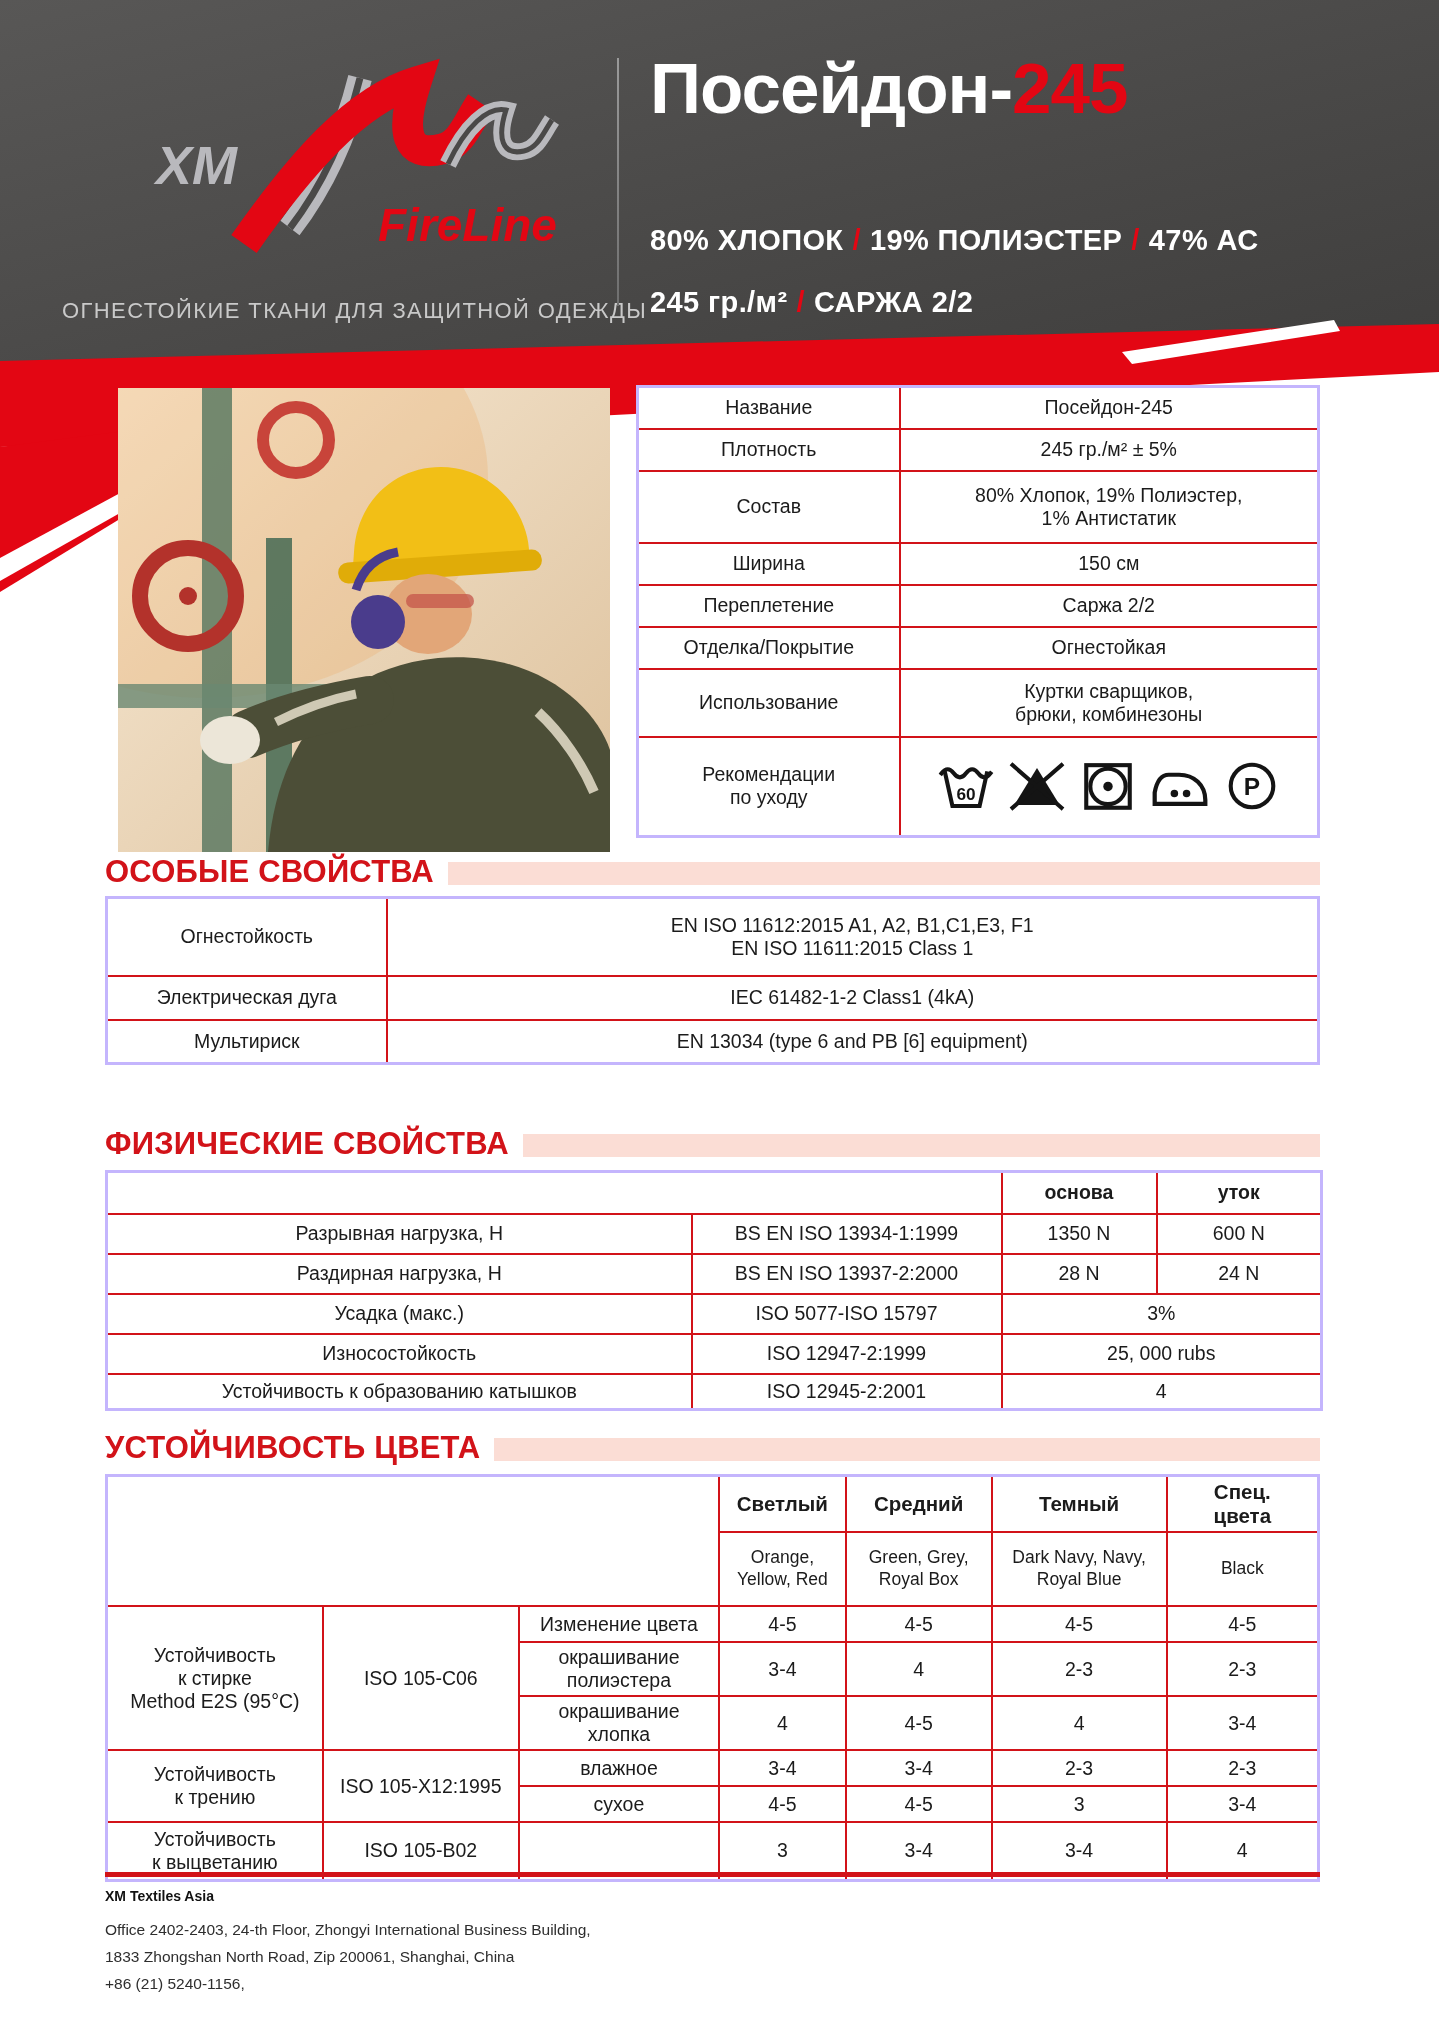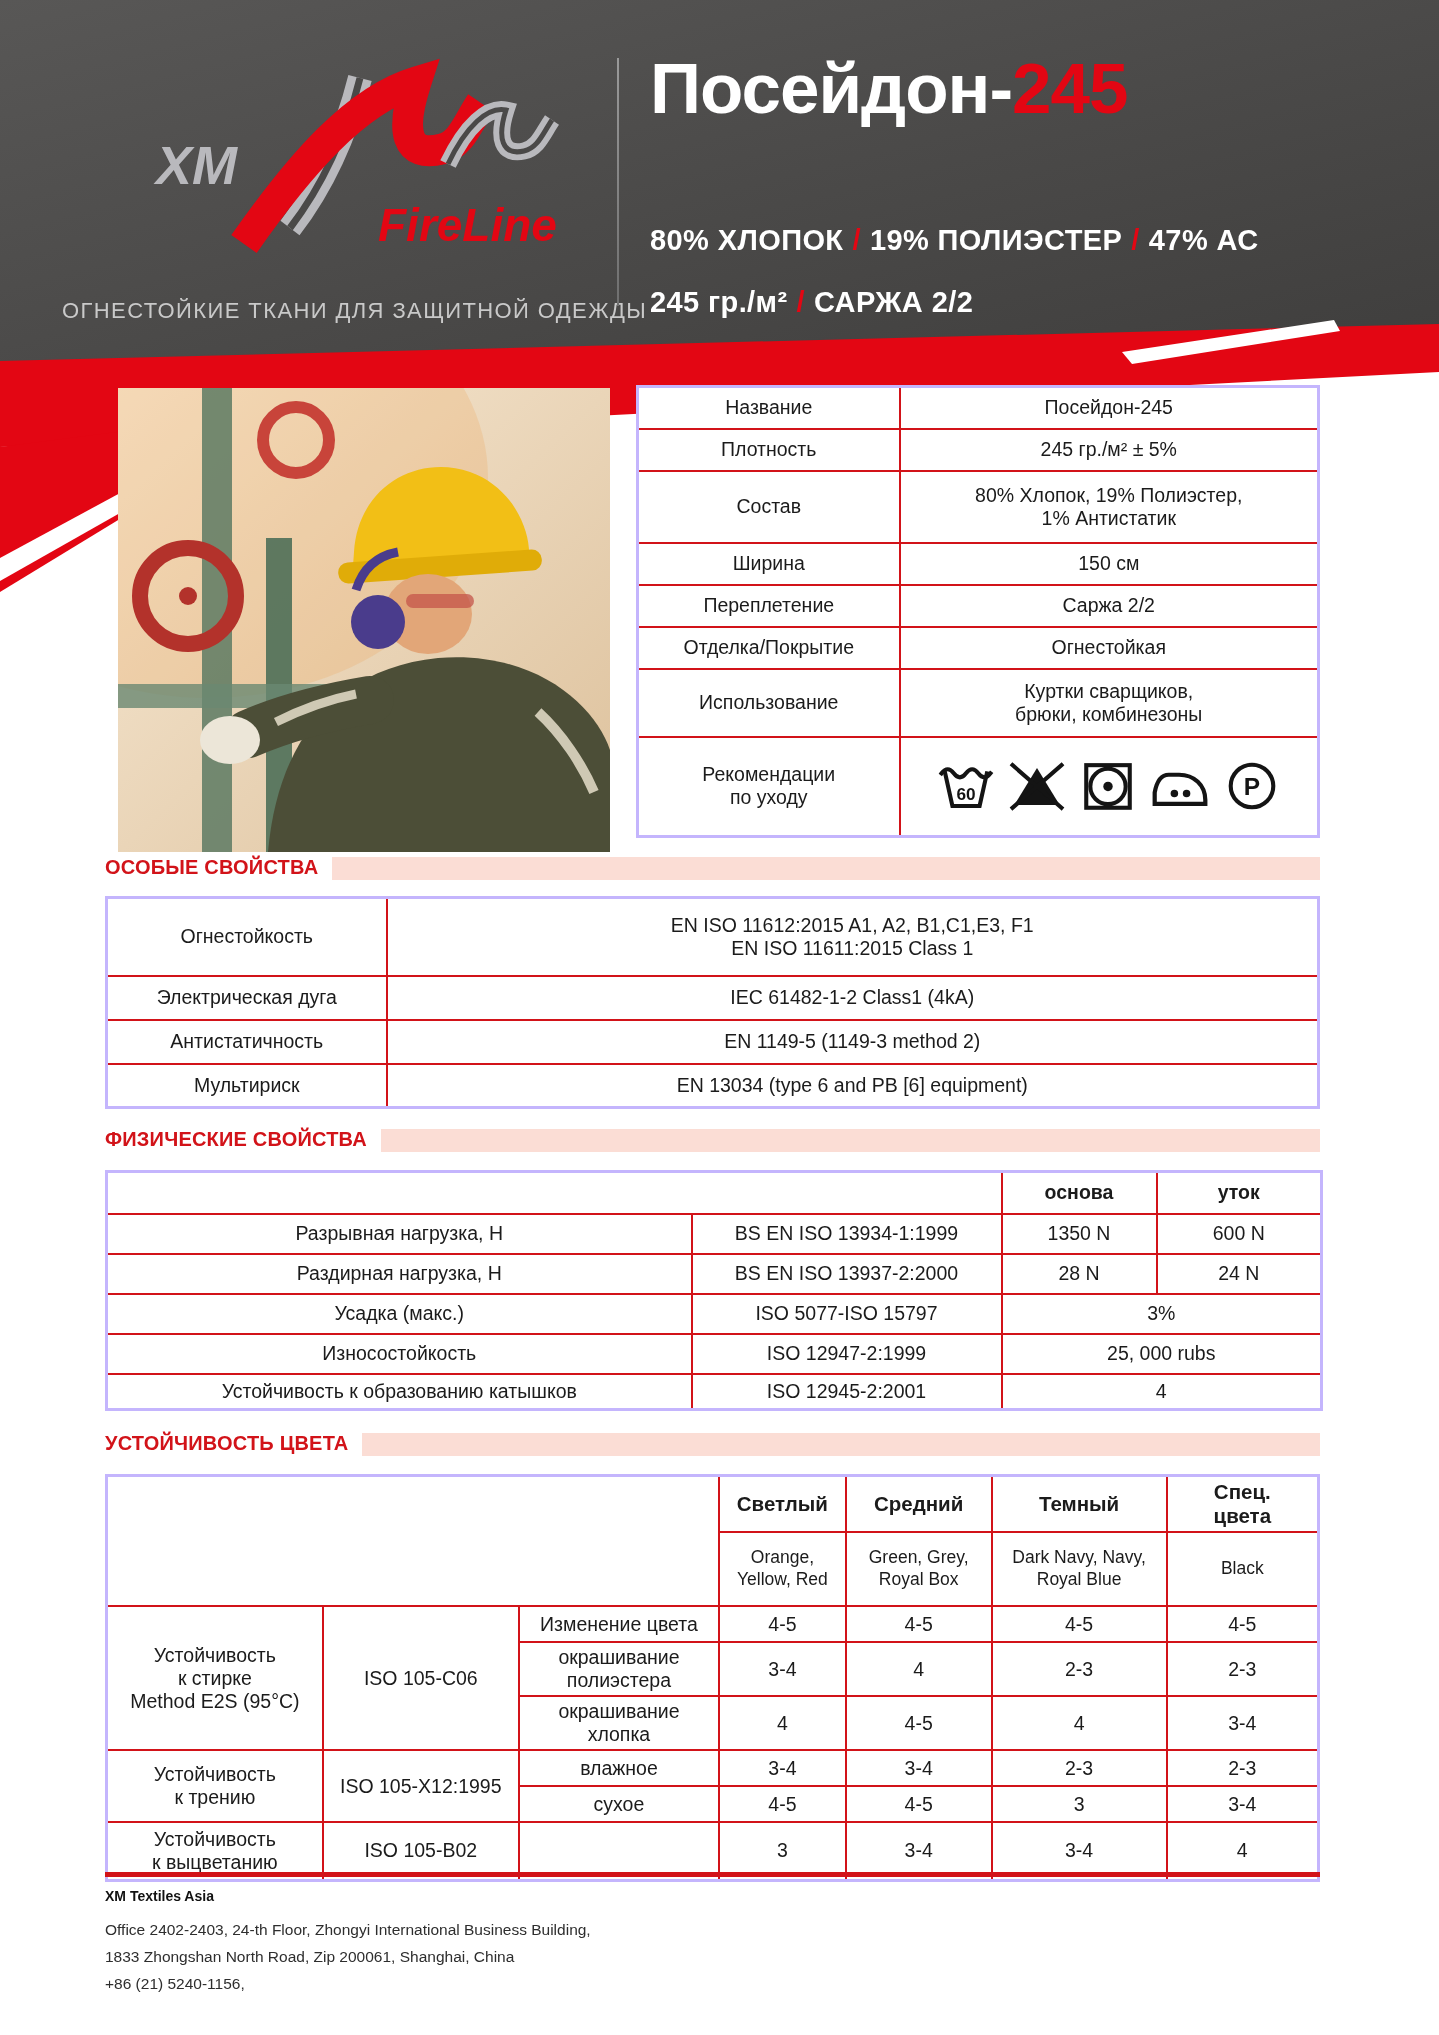--- a/index.html
+++ b/index.html
@@ -45,7 +45,7 @@
   .info-tbl table{width:684px;}
 
   .sec-head{left:105px; width:1215px; display:flex; align-items:center; gap:14px;}
-  .sec-title{color:#d21319; font-weight:bold; font-size:20px; letter-spacing:0.2px; white-space:nowrap;}
+  .sec-title{color:#d21319; font-weight:bold; font-size:31px; letter-spacing:0.2px; white-space:nowrap;}
   .sec-bar{flex:1; height:23px; background:#fbddd5; margin-top:3px;}
   .sh1{top:854px;} .sh2{top:1126px;} .sh3{top:1430px;}
 

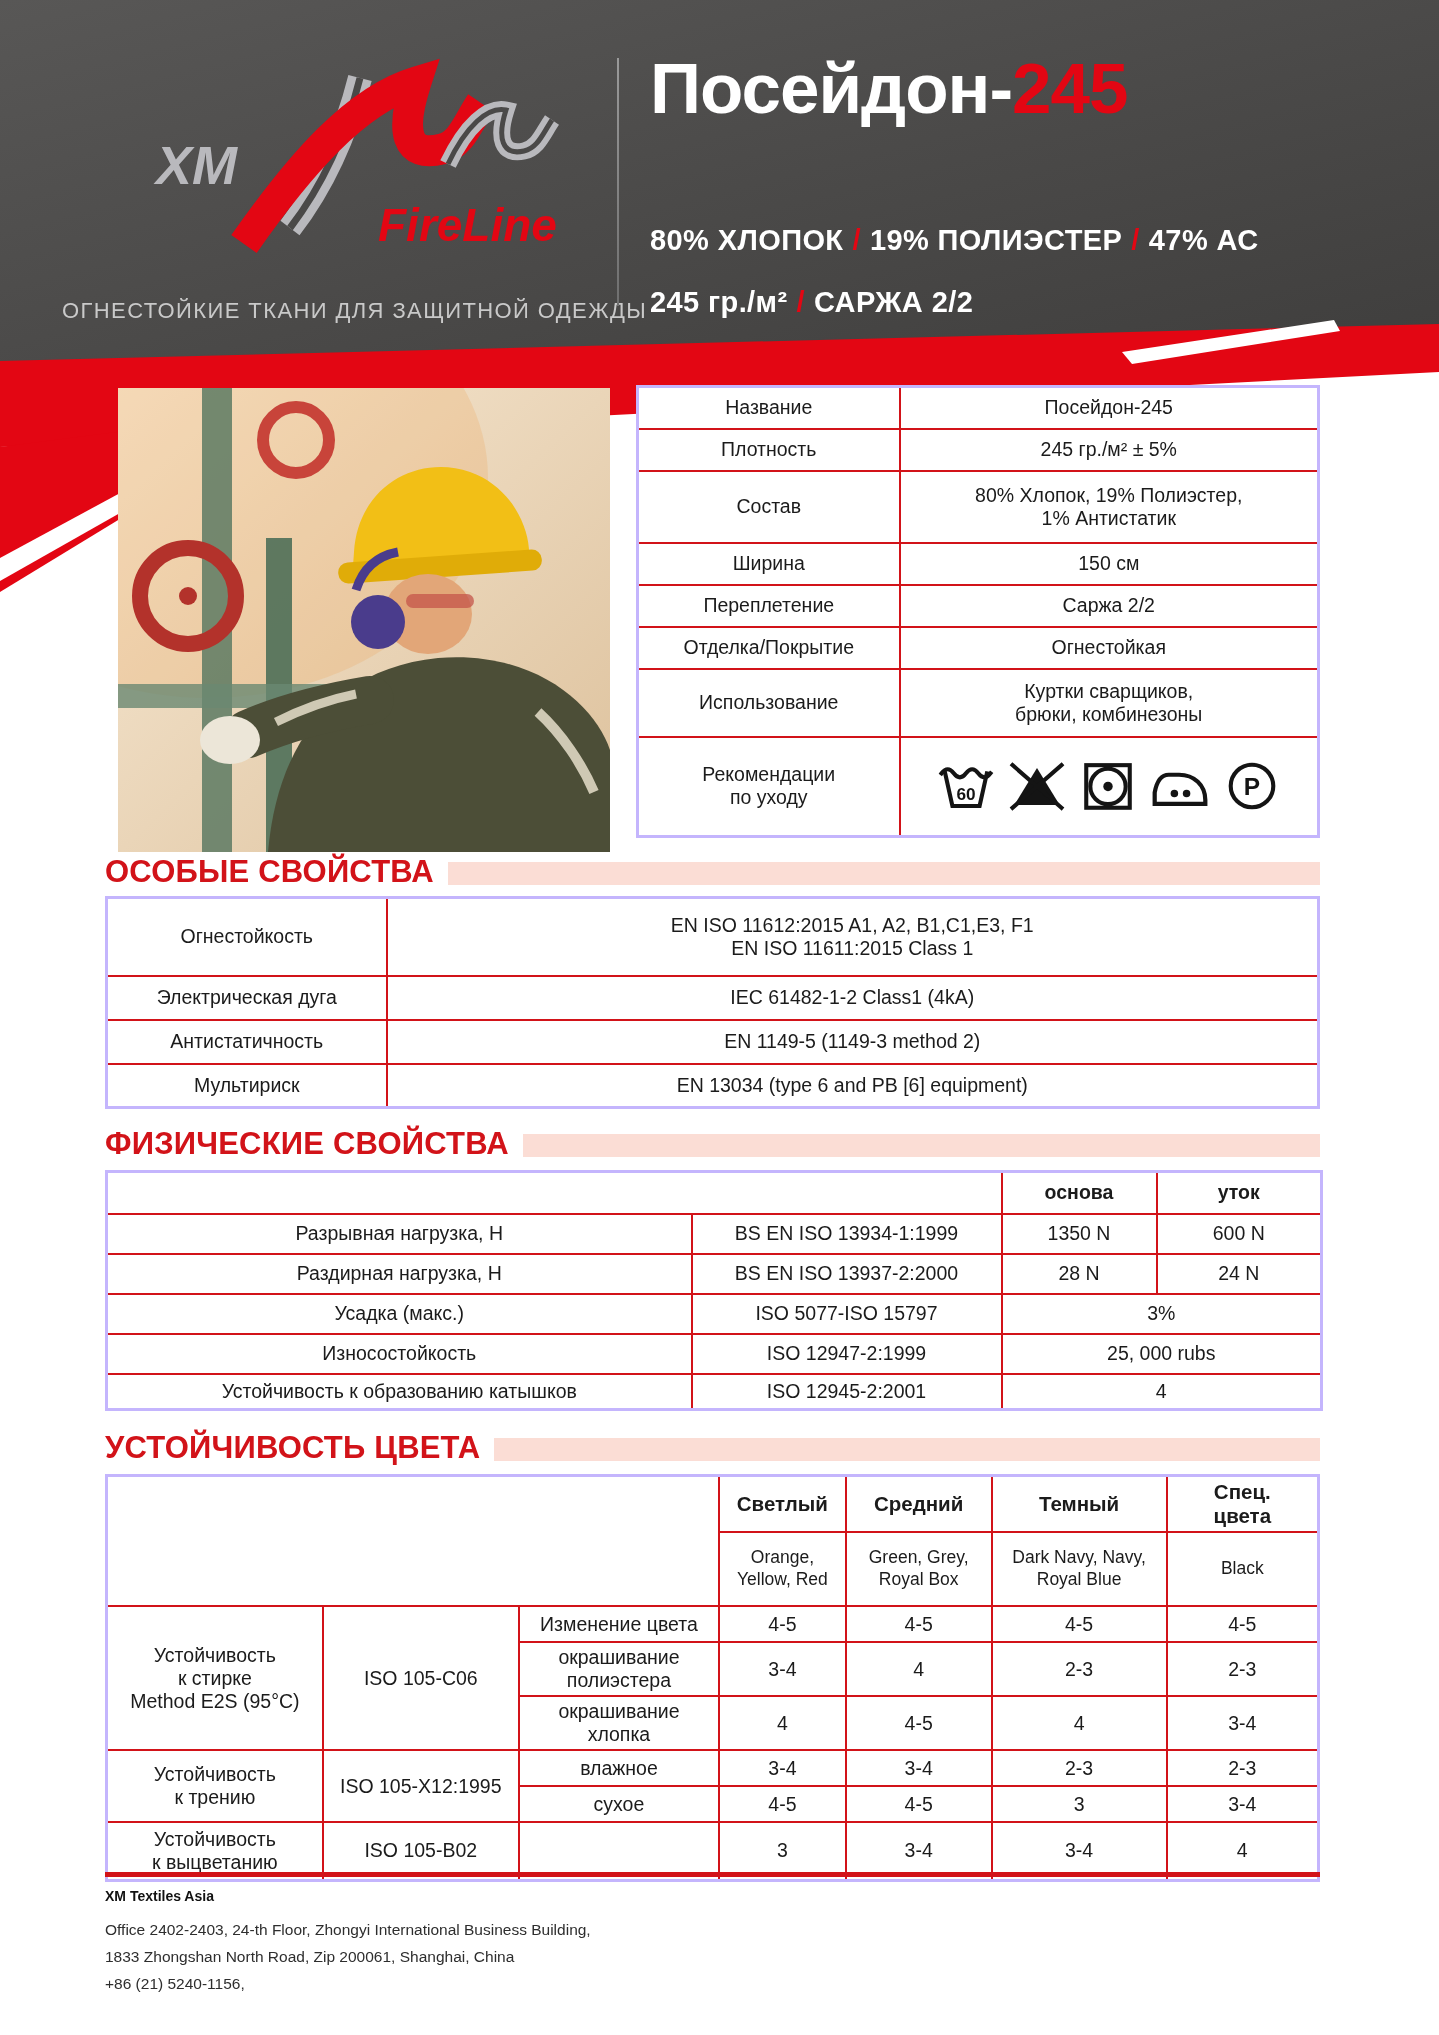--- a/index.html
+++ b/index.html
@@ -237,10 +237,6 @@
         <td>IEC 61482-1-2 Class1 (4kA)</td>
       </tr>
       <tr style="height:44px">
-        <td class="lbl">Антистатичность</td>
-        <td>EN 1149-5 (1149-3 method 2)</td>
-      </tr>
-      <tr style="height:44px">
         <td class="lbl">Мультириск</td>
         <td>EN 13034 (type 6 and PB [6] equipment)</td>
       </tr>

